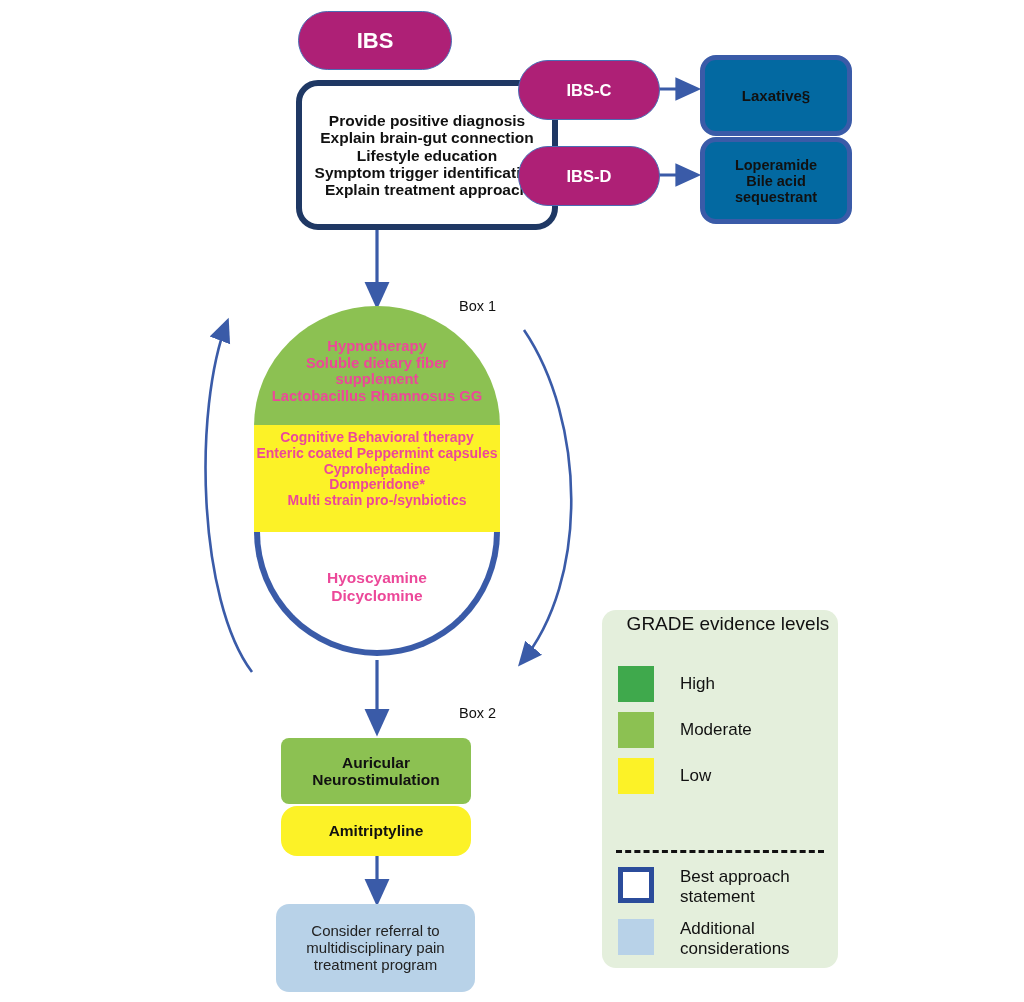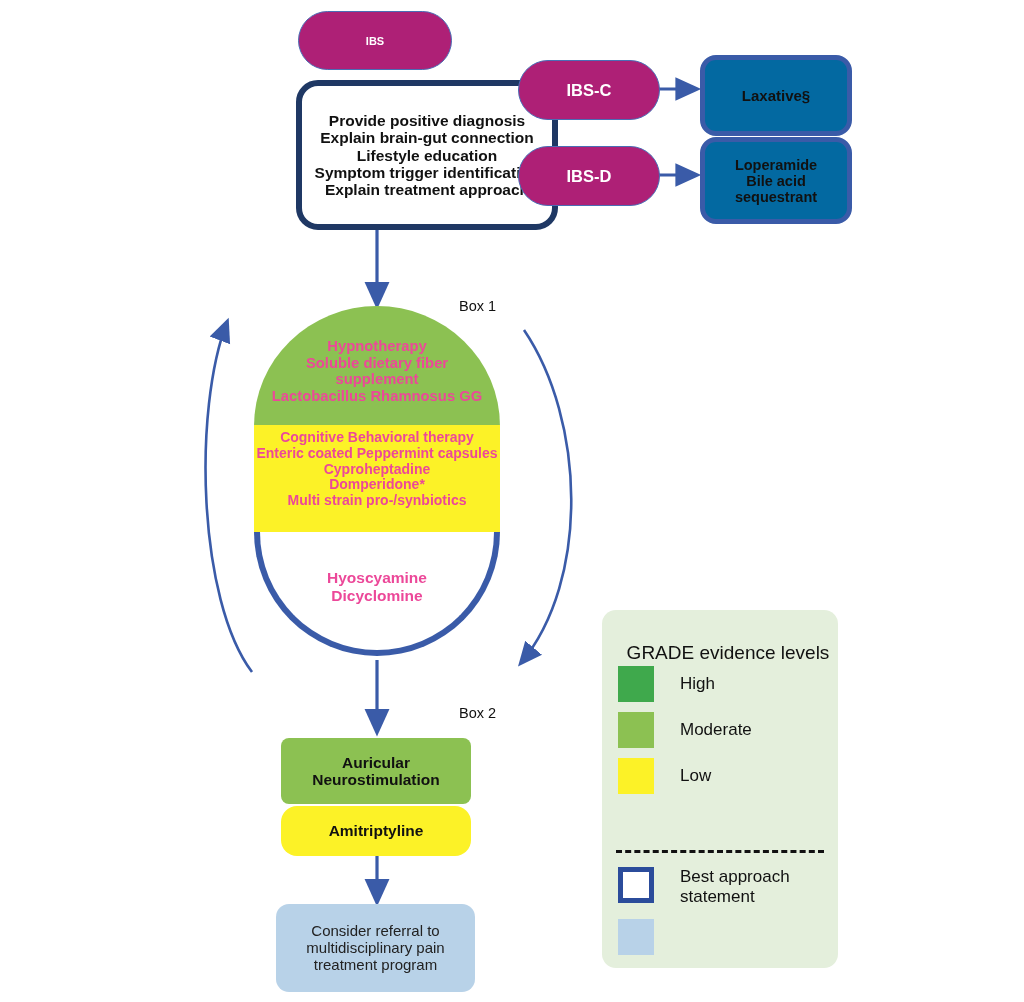--- a/index.html
+++ b/index.html
@@ -189,7 +189,7 @@
     <line x1="377" y1="856" x2="377" y2="902" stroke="#3A5BA8" stroke-width="3.2" marker-end="url(#ah)"></line>
   </svg>
 
-  <div class="abs pill" style="left:298px; top:11px; width:152px; height:57px; font-size:11px;">
+  <div class="abs pill" style="left:298px; top:11px; width:152px; height:57px; font-size:22px;">
     <div class="node-text">IBS</div>
   </div>
 

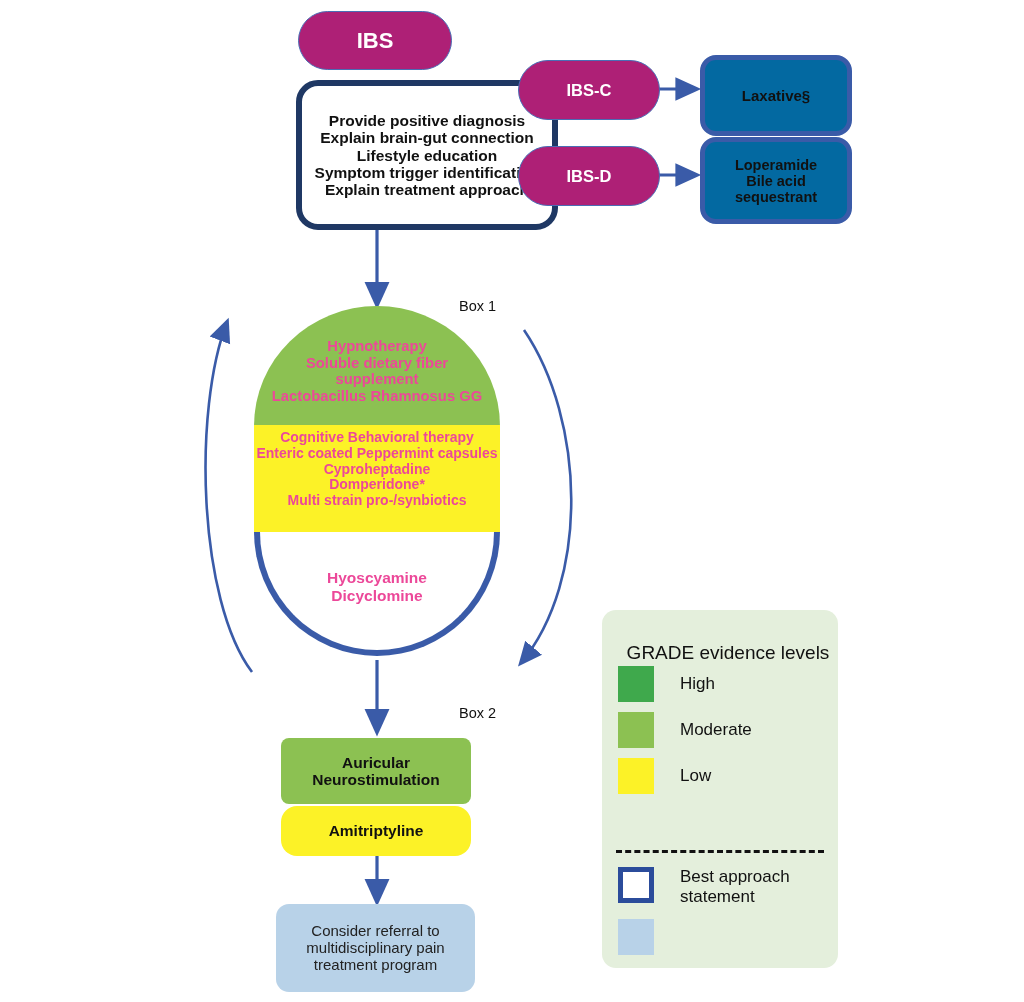--- a/index.html
+++ b/index.html
@@ -260,7 +260,7 @@
 
   <div id="legend" style="left:602px; top:610px; width:236px; height:358px;">
 
-    <div id="legend-title" style="top:32px;padding-left:16px;">GRADE evidence levels</div>
+    <div id="legend-title" style="top:3px;padding-left:16px;">GRADE evidence levels</div>
 
     <div class="lg-row" style="left:16px; top:52px; width:204px; height:44px;">
       <div class="lg-swatch" style="top:4px; background:#3FA94C;"></div>

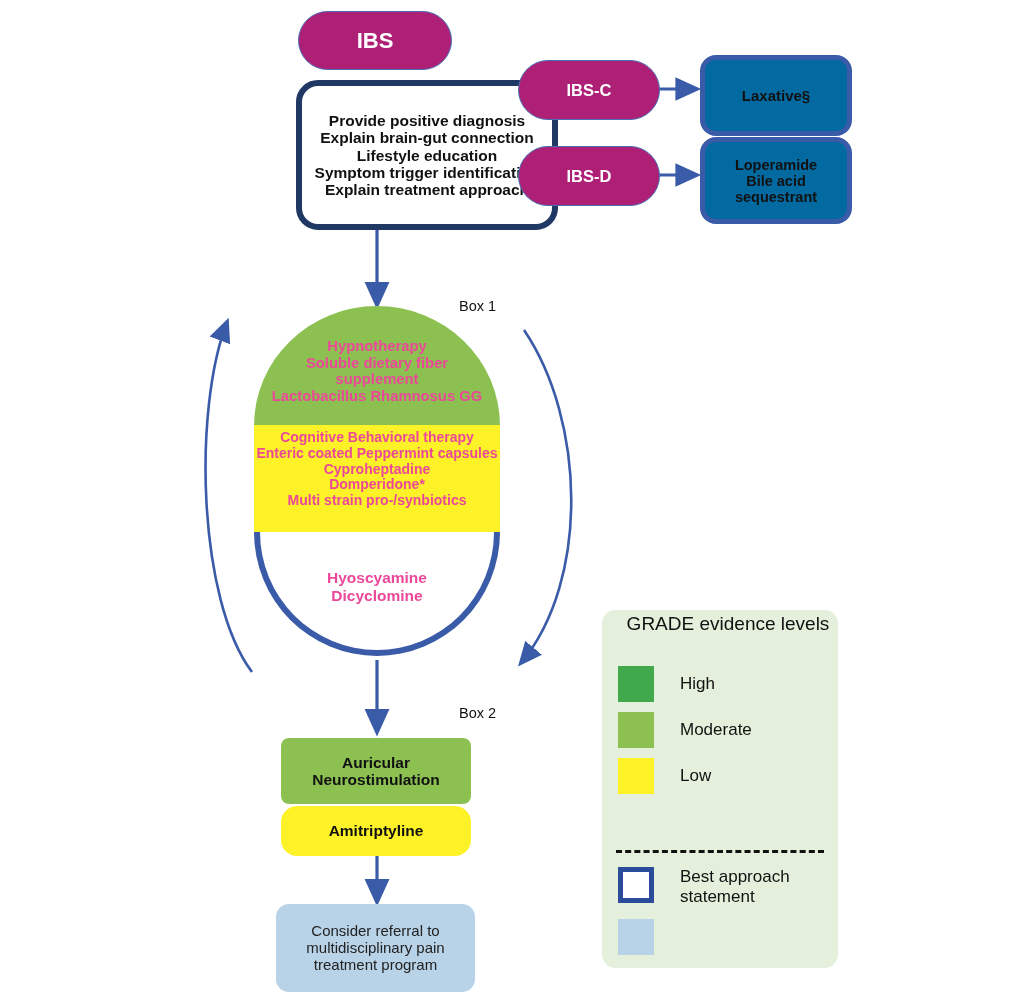--- a/index.html
+++ b/index.html
@@ -288,6 +288,8 @@
 
     <div class="lg-row" style="left:16px; top:304px; width:204px; height:50px;">
       <div class="lg-swatch" style="top:5px; background:#B8D2E8;"></div>
+      <div class="lg-text">Additional
+considerations</div>
     </div>
   </div>
 

